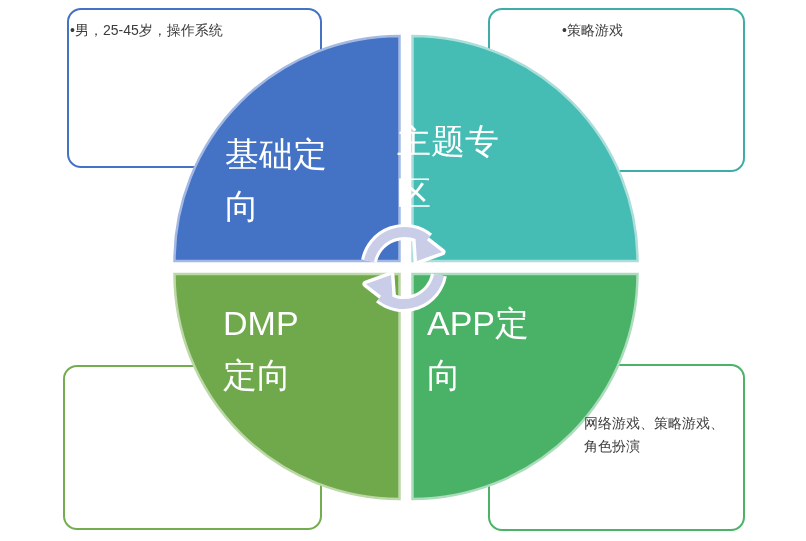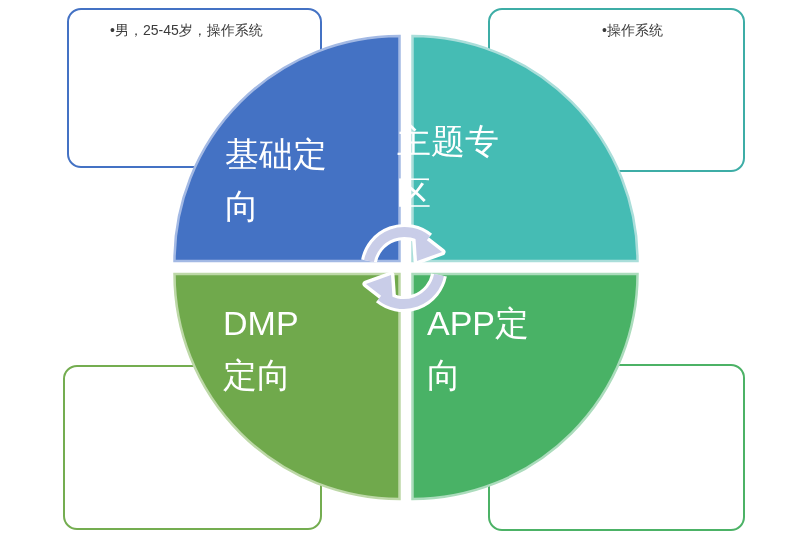--- a/index.html
+++ b/index.html
@@ -16,7 +16,7 @@
   .quads{position:absolute;left:0;top:0;z-index:2;}
 
   
-  .note{position:absolute;z-index:3;font-size:14px;line-height:22px;color:#3b3b3b;white-space:pre-line;margin-left:40px;}
+  .note{position:absolute;z-index:3;font-size:14px;line-height:22px;color:#3b3b3b;white-space:pre-line;}
   .note-tl{left:70px;top:19px;width:235px;}
   .note-tr{left:562px;top:19px;width:170px;}
   .note-bl{left:70px;top:414px;width:232px;}

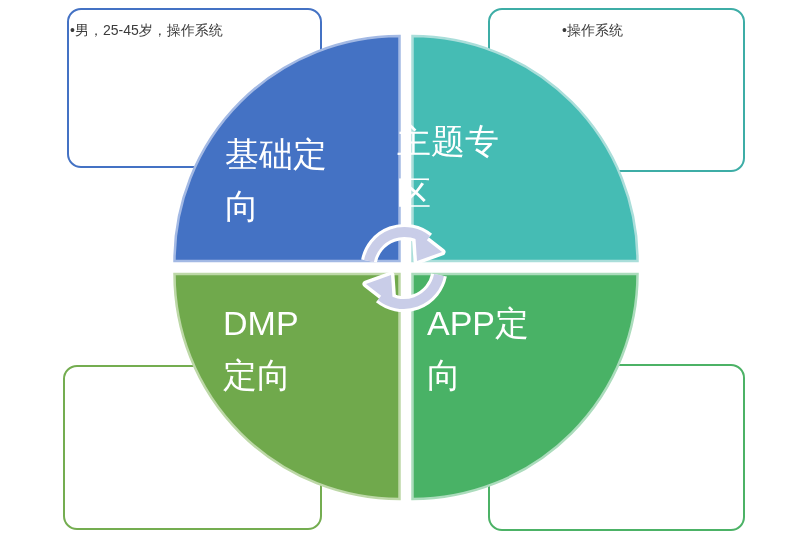--- a/index.html
+++ b/index.html
@@ -60,7 +60,7 @@
   </svg>
 
   <div class="note note-tl">•男，25-45岁，操作系统</div>
-  <div class="note note-tr">•操作系统</div>
+  <div class="note note-tr">•策略游戏</div>
 
   <div class="qlabel qlabel-tl">基础定
 向</div>

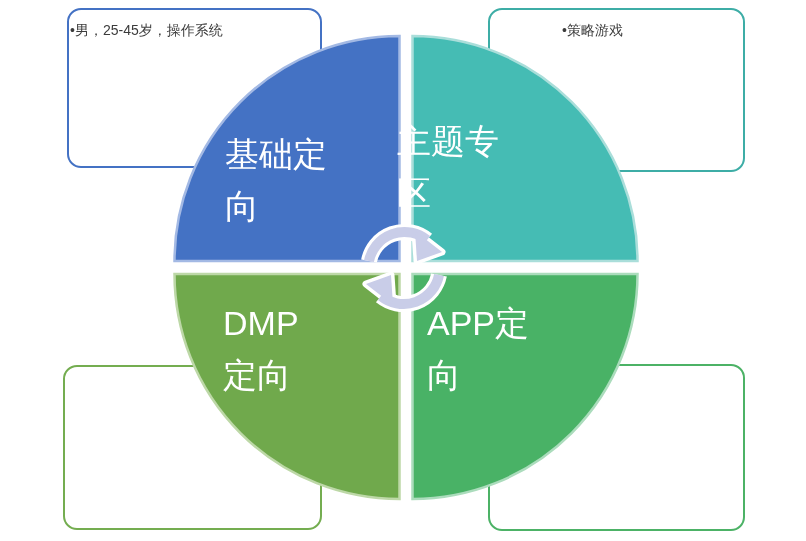--- a/index.html
+++ b/index.html
@@ -61,6 +61,8 @@
 
   <div class="note note-tl">•男，25-45岁，操作系统</div>
   <div class="note note-tr">•策略游戏</div>
+  <div class="note note-br">网络游戏、策略游戏、
+角色扮演</div>
 
   <div class="qlabel qlabel-tl">基础定
 向</div>

